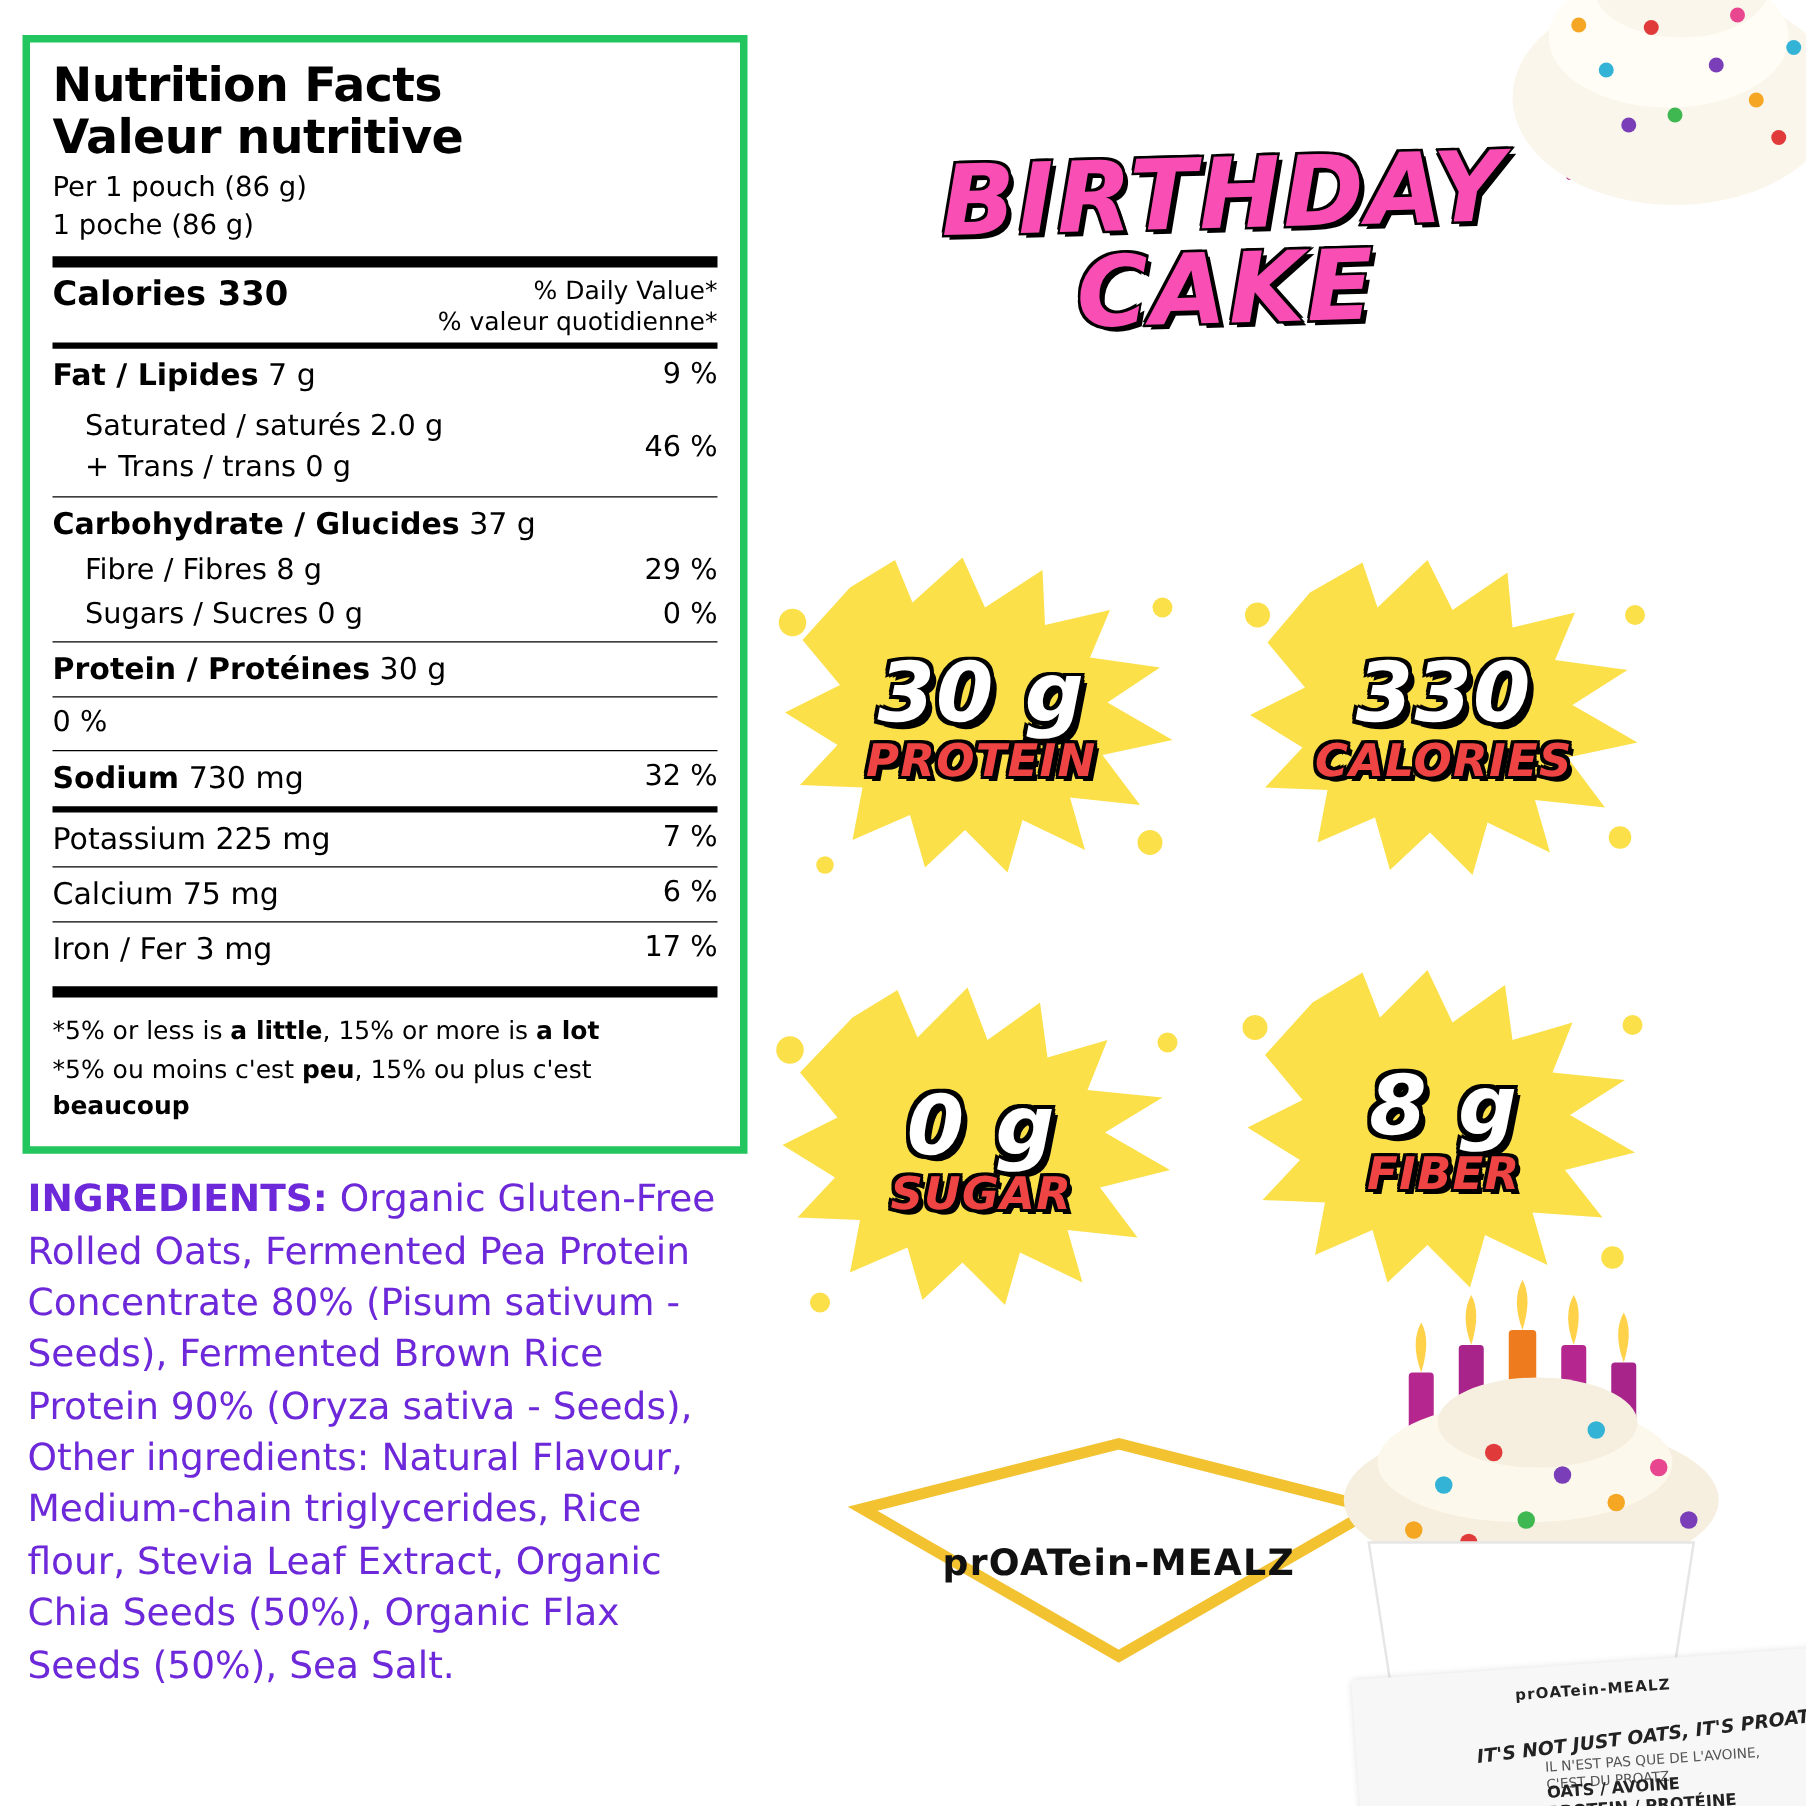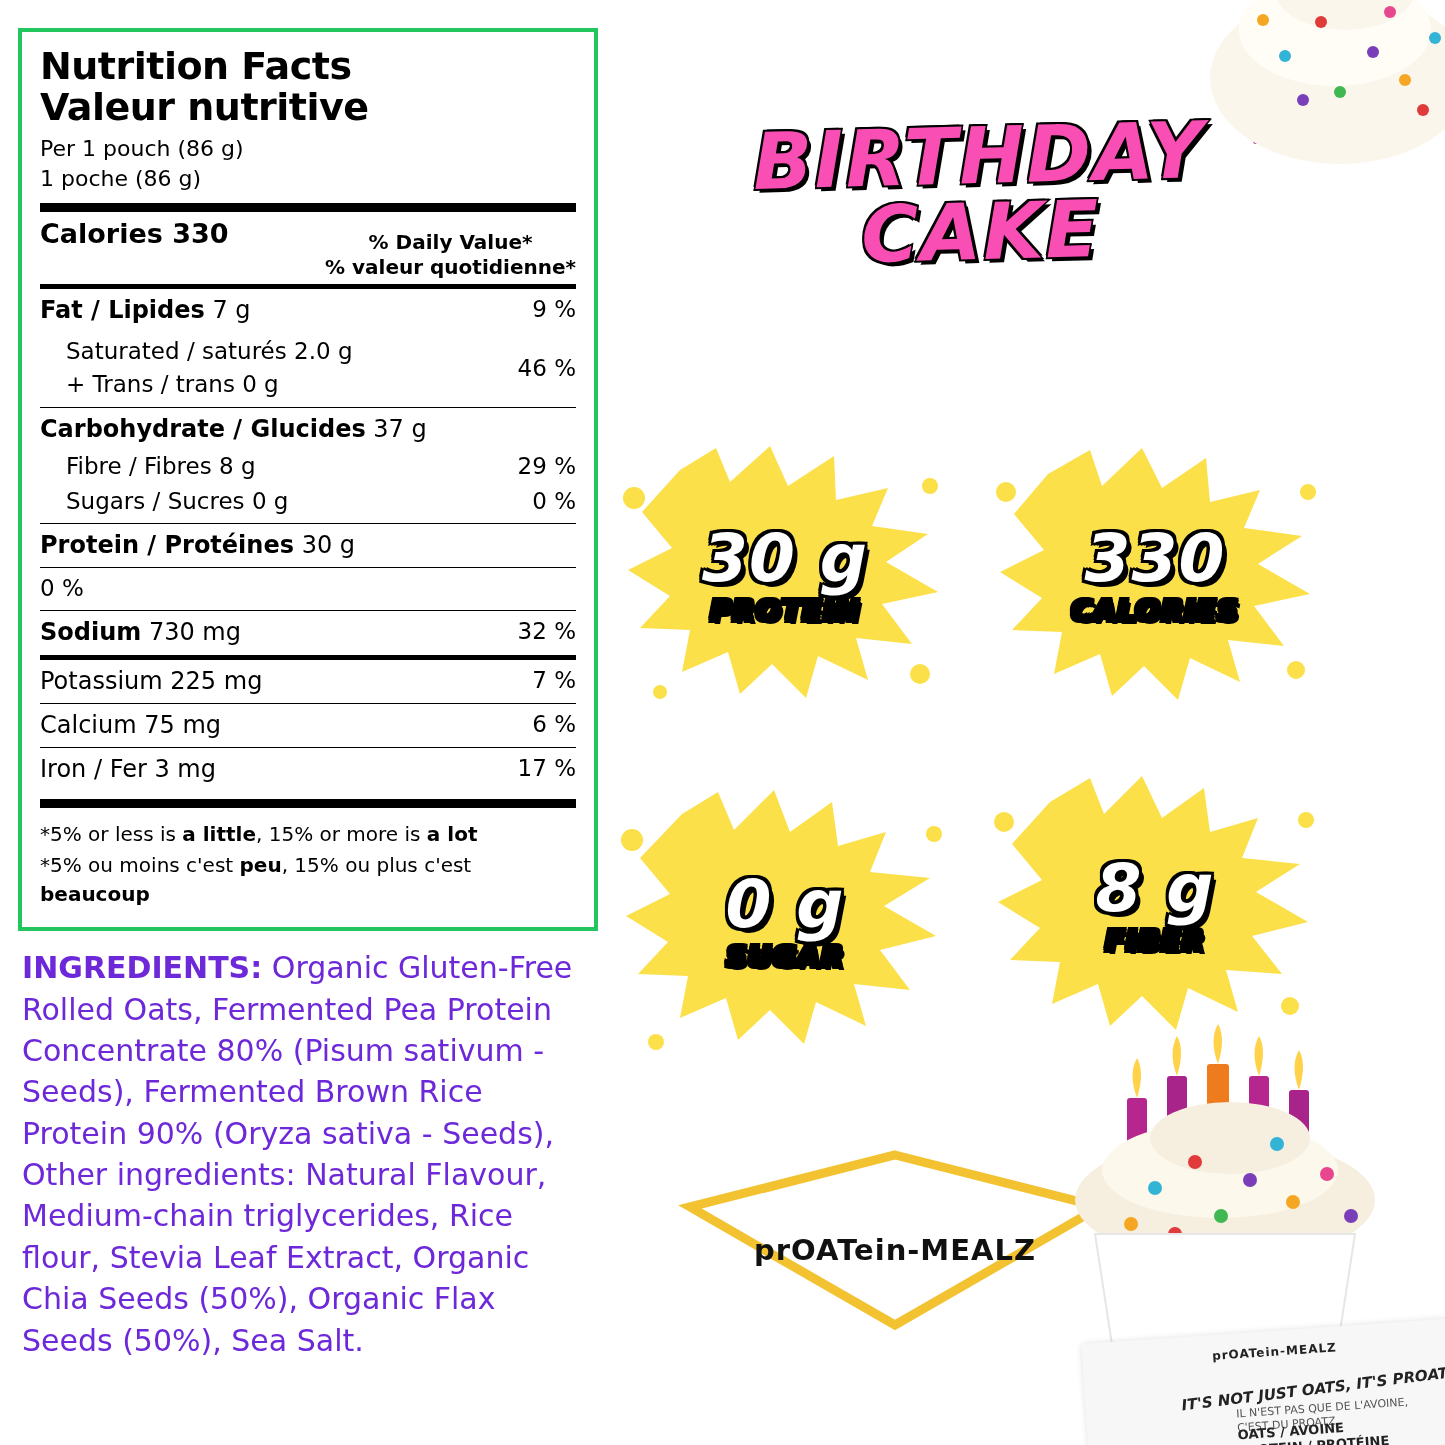--- a/index.html
+++ b/index.html
@@ -24,7 +24,7 @@
   }
 
   .nf-panel {
-    border: 4px solid #22c55e;
+    border: 6px solid #22c55e;
     background: #fff;
     padding: 14px 18px 18px 18px;
     box-sizing: border-box;

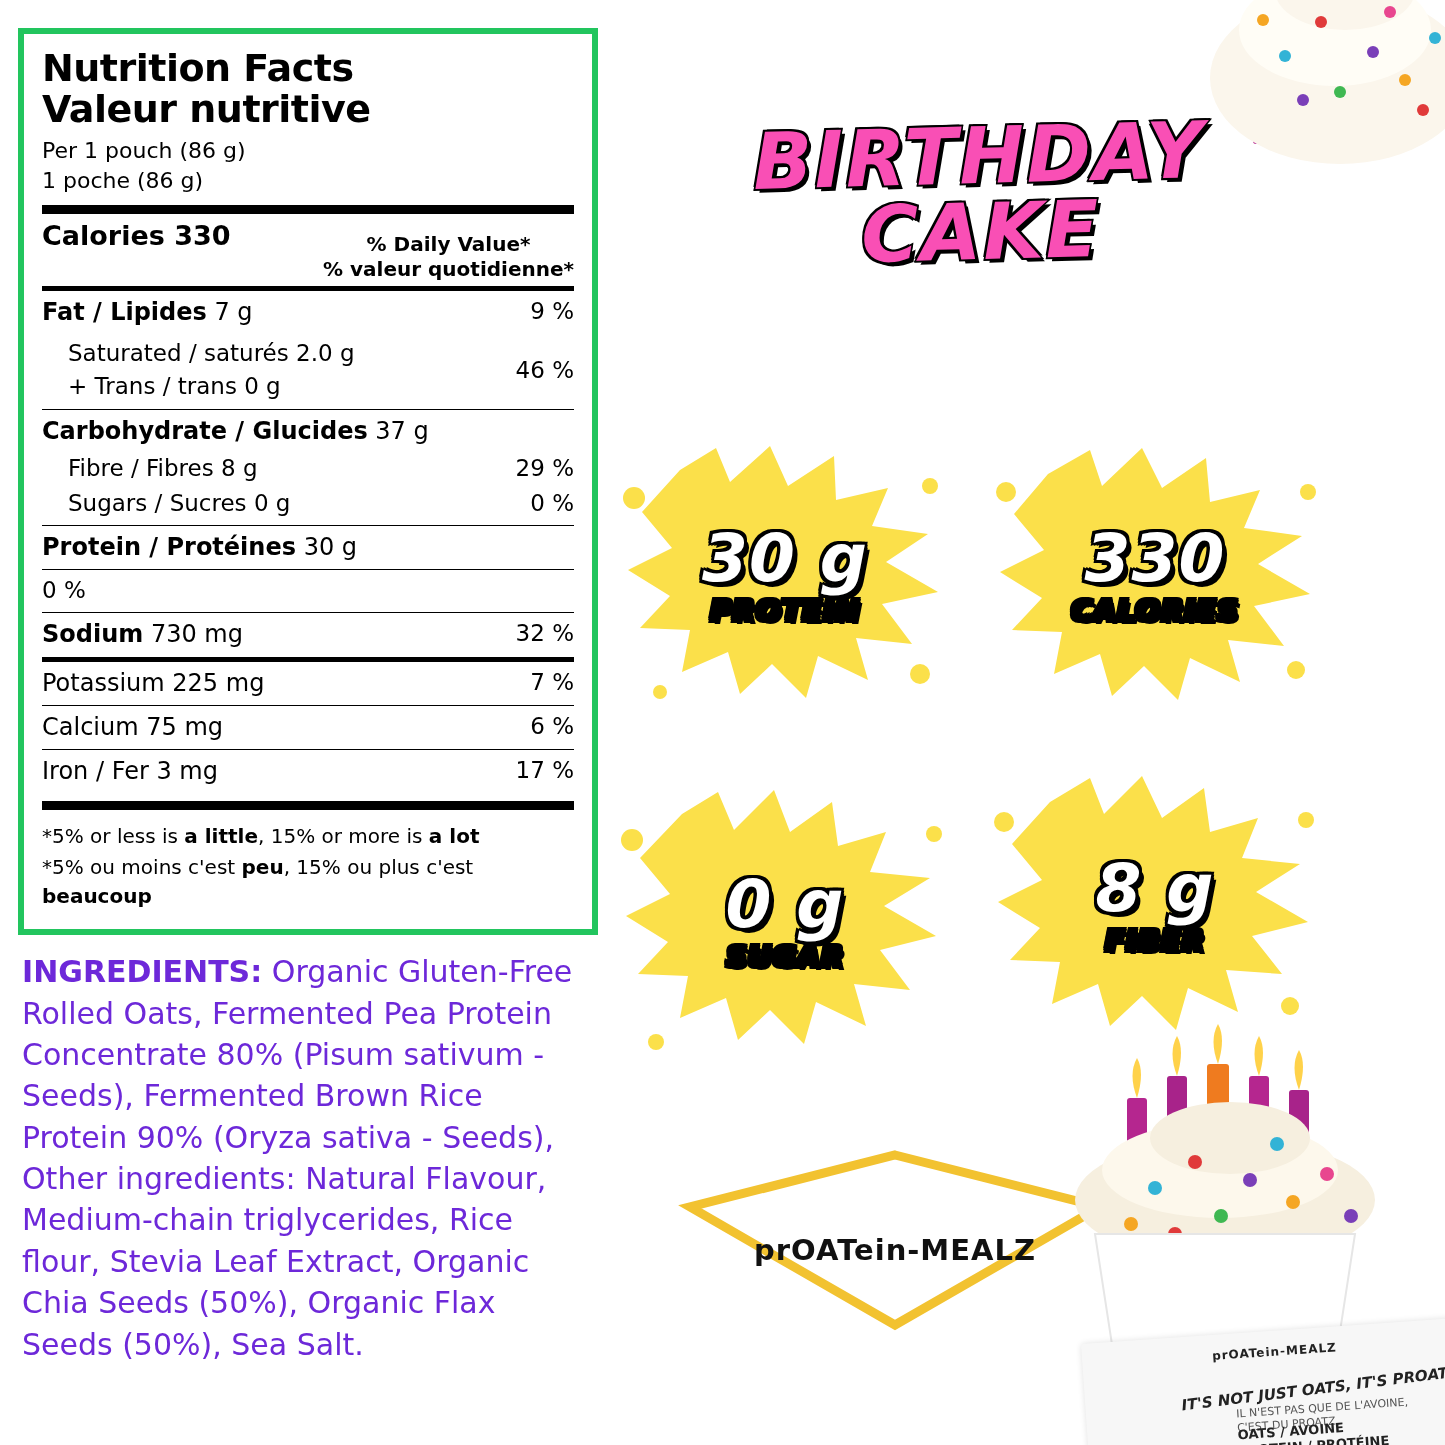--- a/index.html
+++ b/index.html
@@ -70,10 +70,9 @@
   }
   .cal-right {
     font-size: 20px;
-    font-weight: bold;
-    text-align: center;
+    font-weight: normal;
+    text-align: right;
     line-height: 1.25;
-    margin-top: 12px;
   }
 
   .nrow {

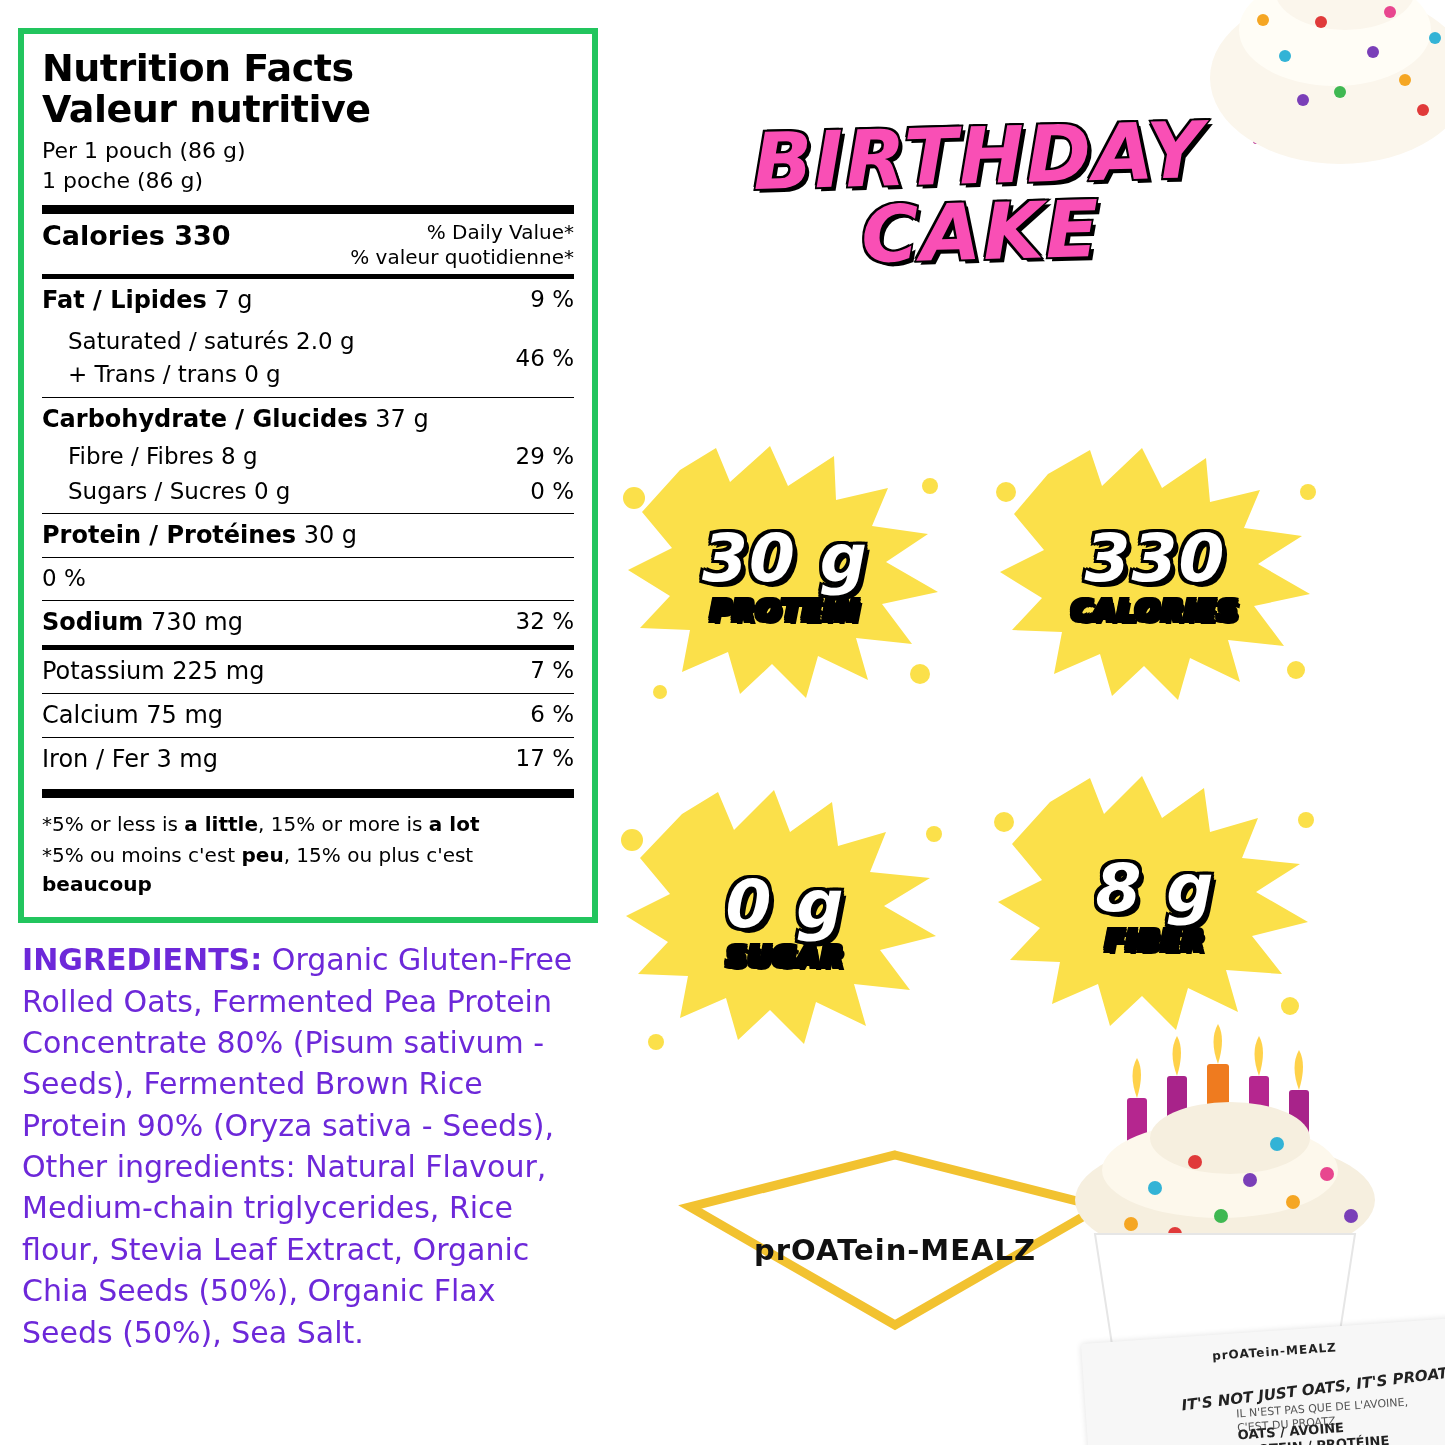--- a/index.html
+++ b/index.html
@@ -190,10 +190,10 @@
     line-height: 1;
   }
   .splat .small {
-    font-size: 29px;
+    font-size: 36px;
     font-weight: bold;
     font-style: italic;
-    color: #000000;
+    color: #ef4444;
     letter-spacing: 1px;
     margin-top: 4px;
     text-shadow:

